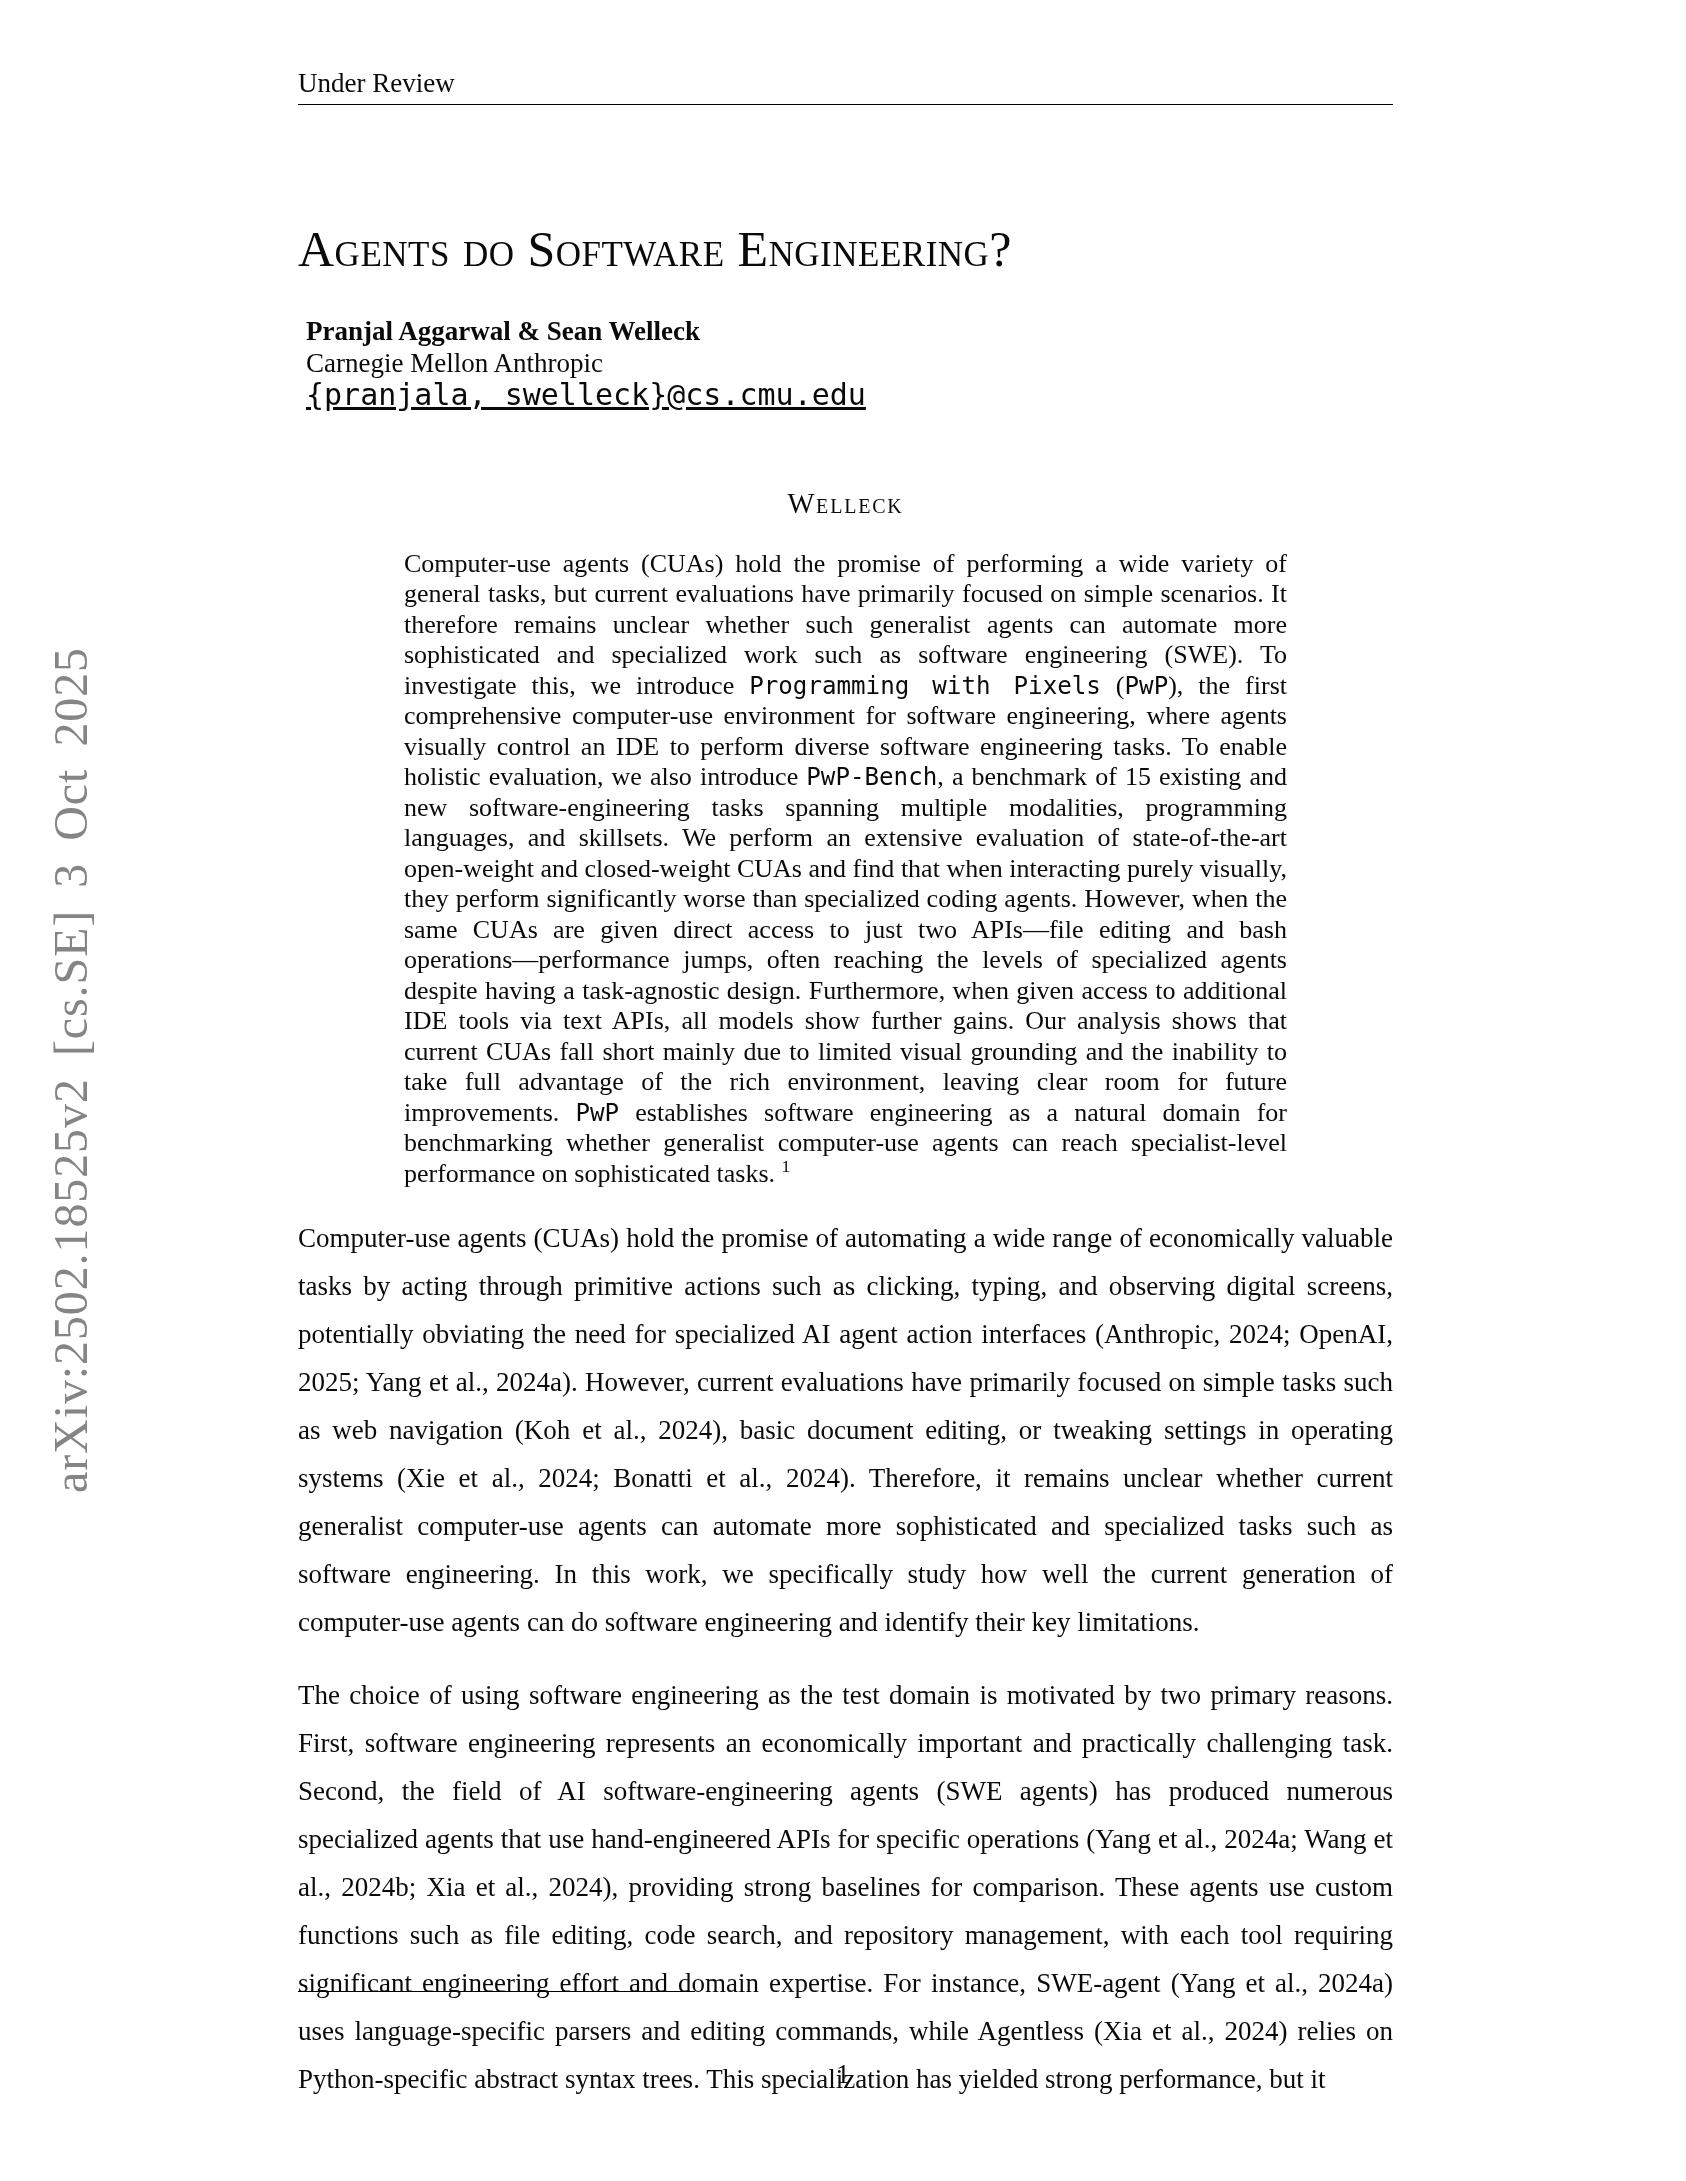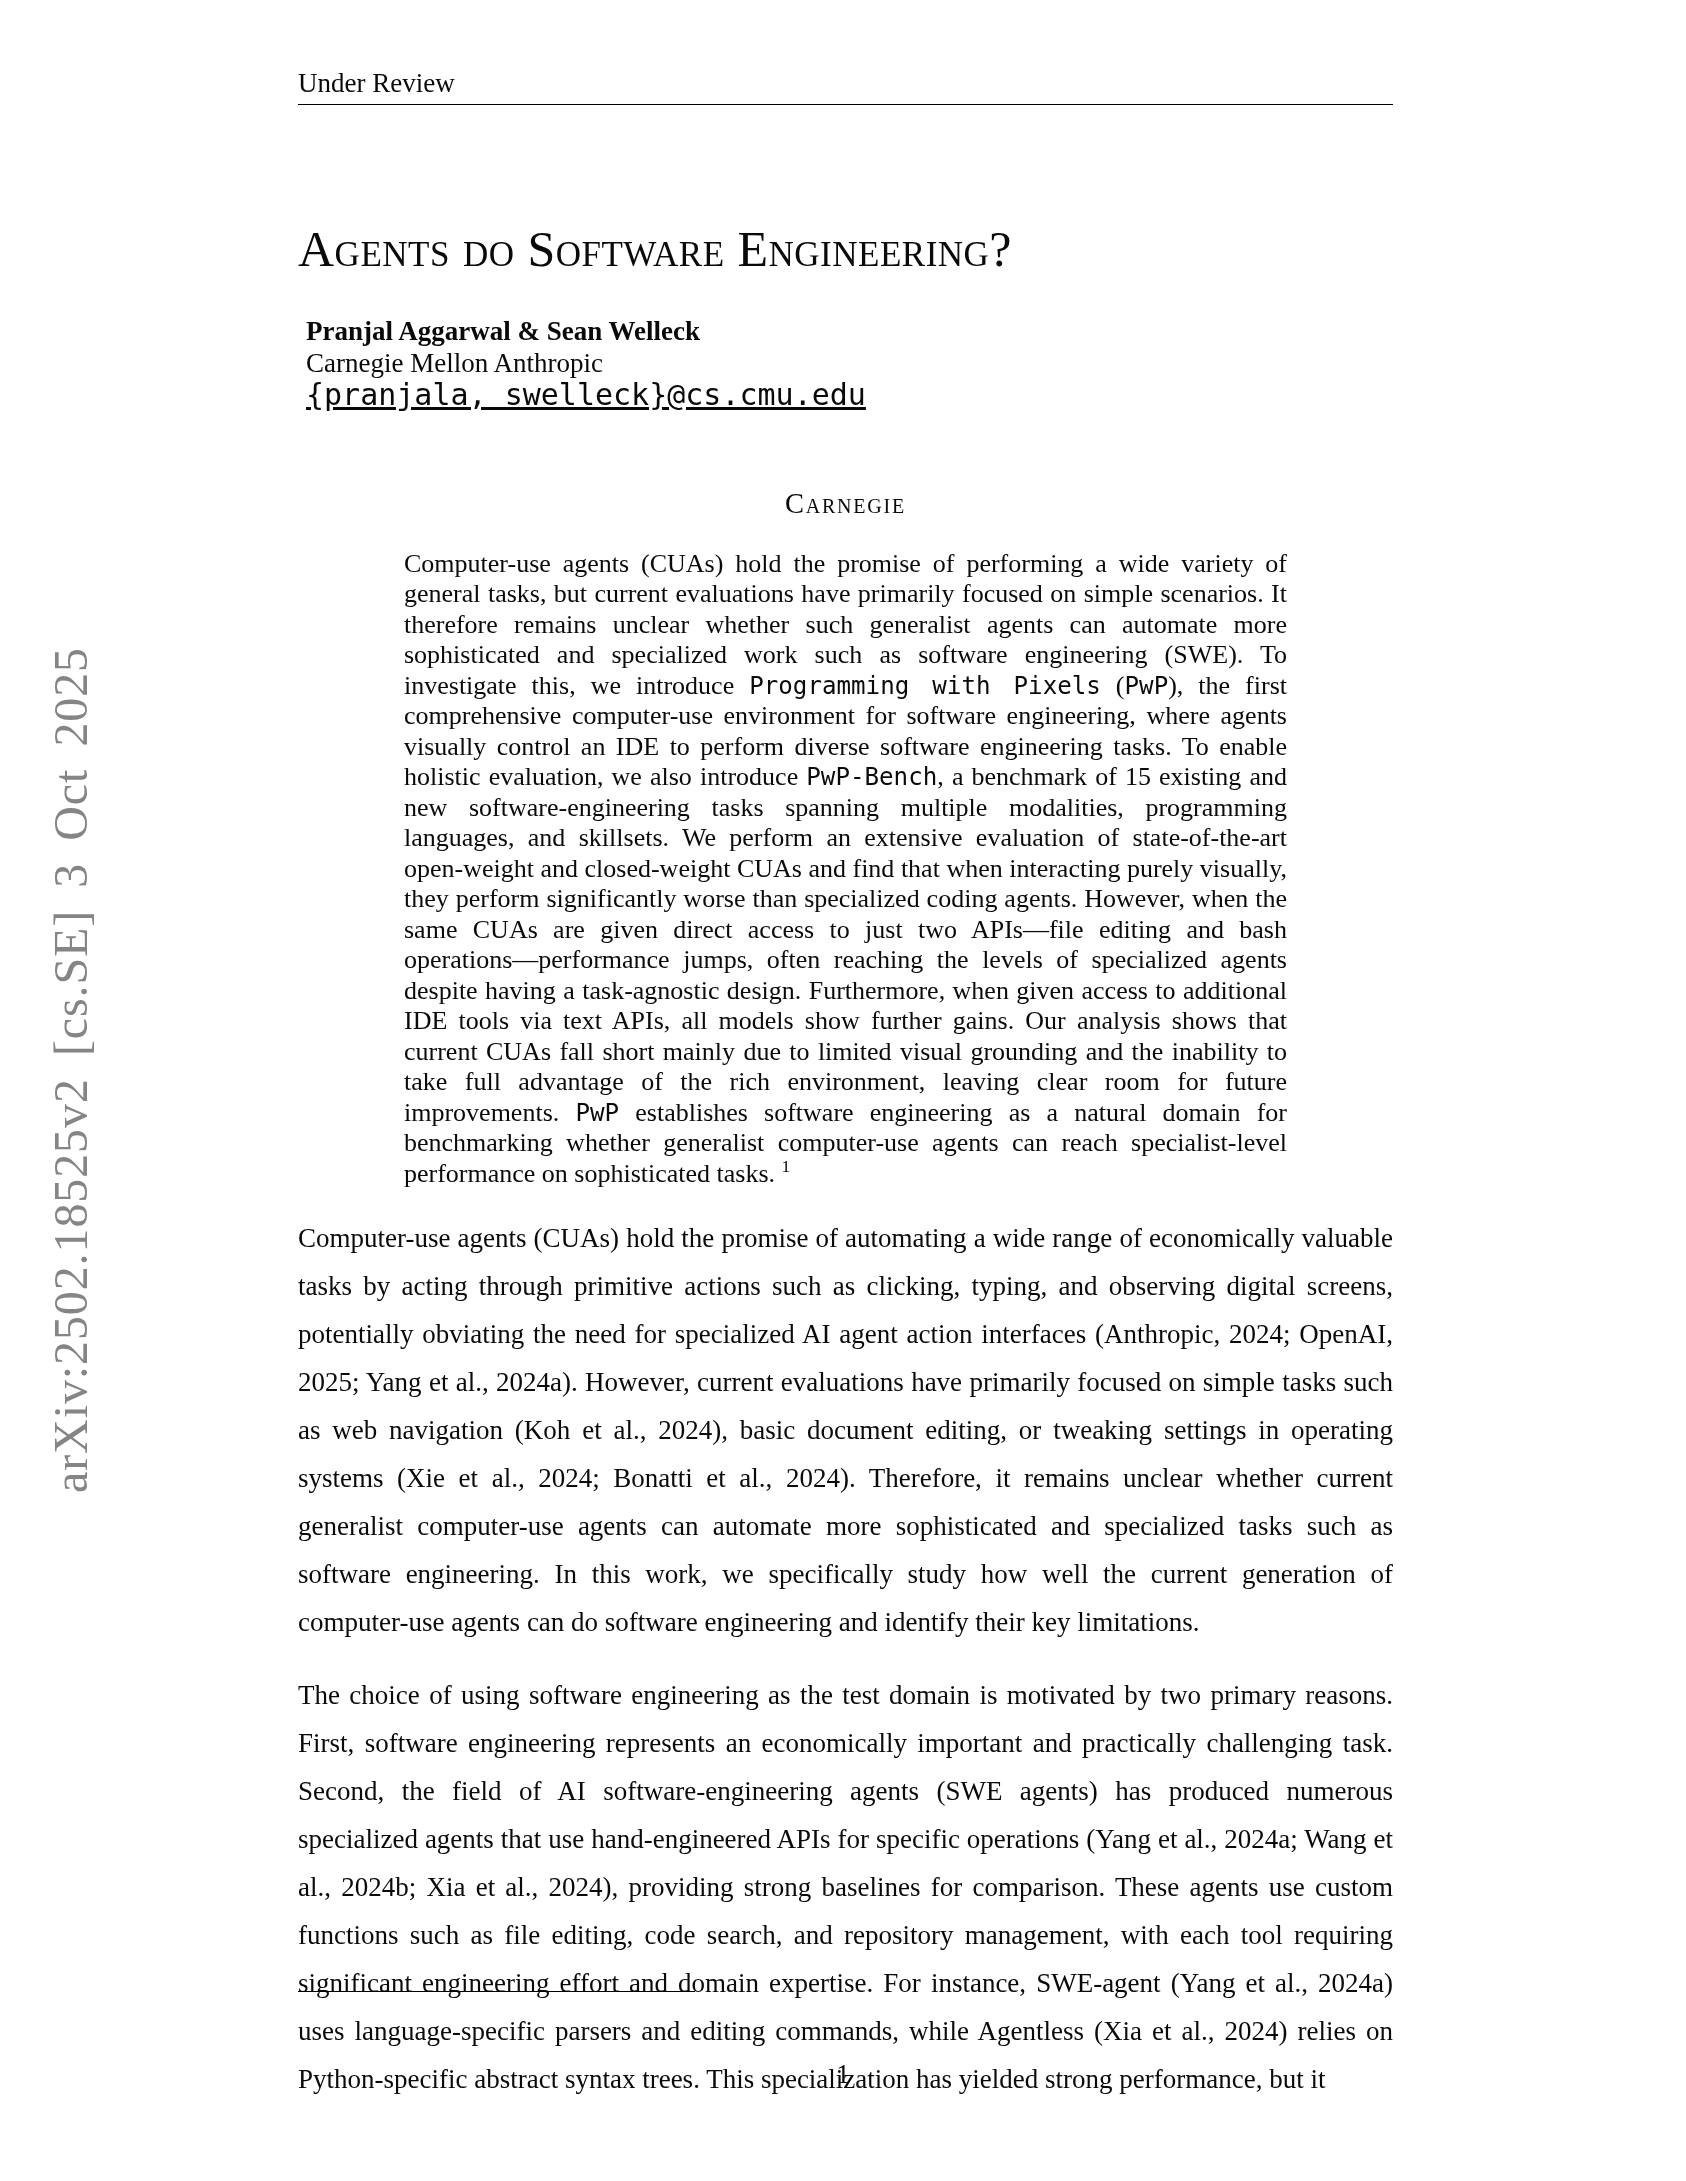--- a/index.html
+++ b/index.html
@@ -132,7 +132,7 @@
     <div class="email mono">{pranjala, swelleck}@cs.cmu.edu</div>
   </div>
 
-  <h2 class="abstract-heading">Carnegie</h2>
+  <h2 class="abstract-heading">Welleck</h2>
 
   <p class="abstract-body"><span>Computer-use agents (CUAs) hold the promise of performing a wide variety of general tasks, but current evaluations have primarily focused on simple scenarios. It therefore remains unclear whether such generalist agents can automate more sophisticated and specialized work such as software engineering (SWE). To investigate this, we introduce </span><span class="mono">Programming with Pixels</span><span> (</span><span class="mono">PwP</span><span>), the first comprehensive computer-use environment for software engineering, where agents visually control an IDE to perform diverse software engineering tasks. To enable holistic evaluation, we also introduce </span><span class="mono">PwP-Bench</span><span>, a benchmark of 15 existing and new software-engineering tasks spanning multiple modalities, programming languages, and skillsets. We perform an extensive evaluation of state-of-the-art open-weight and closed-weight CUAs and find that when interacting purely visually, they perform significantly worse than specialized coding agents. However, when the same CUAs are given direct access to just two APIs—file editing and bash operations—performance jumps, often reaching the levels of specialized agents despite having a task-agnostic design. Furthermore, when given access to additional IDE tools via text APIs, all models show further gains. Our analysis shows that current CUAs fall short mainly due to limited visual grounding and the inability to take full advantage of the rich environment, leaving clear room for future improvements. </span><span class="mono">PwP</span><span> establishes software engineering as a natural domain for benchmarking whether generalist computer-use agents can reach specialist-level performance on sophisticated tasks. </span><sup>1</sup></p>
 

